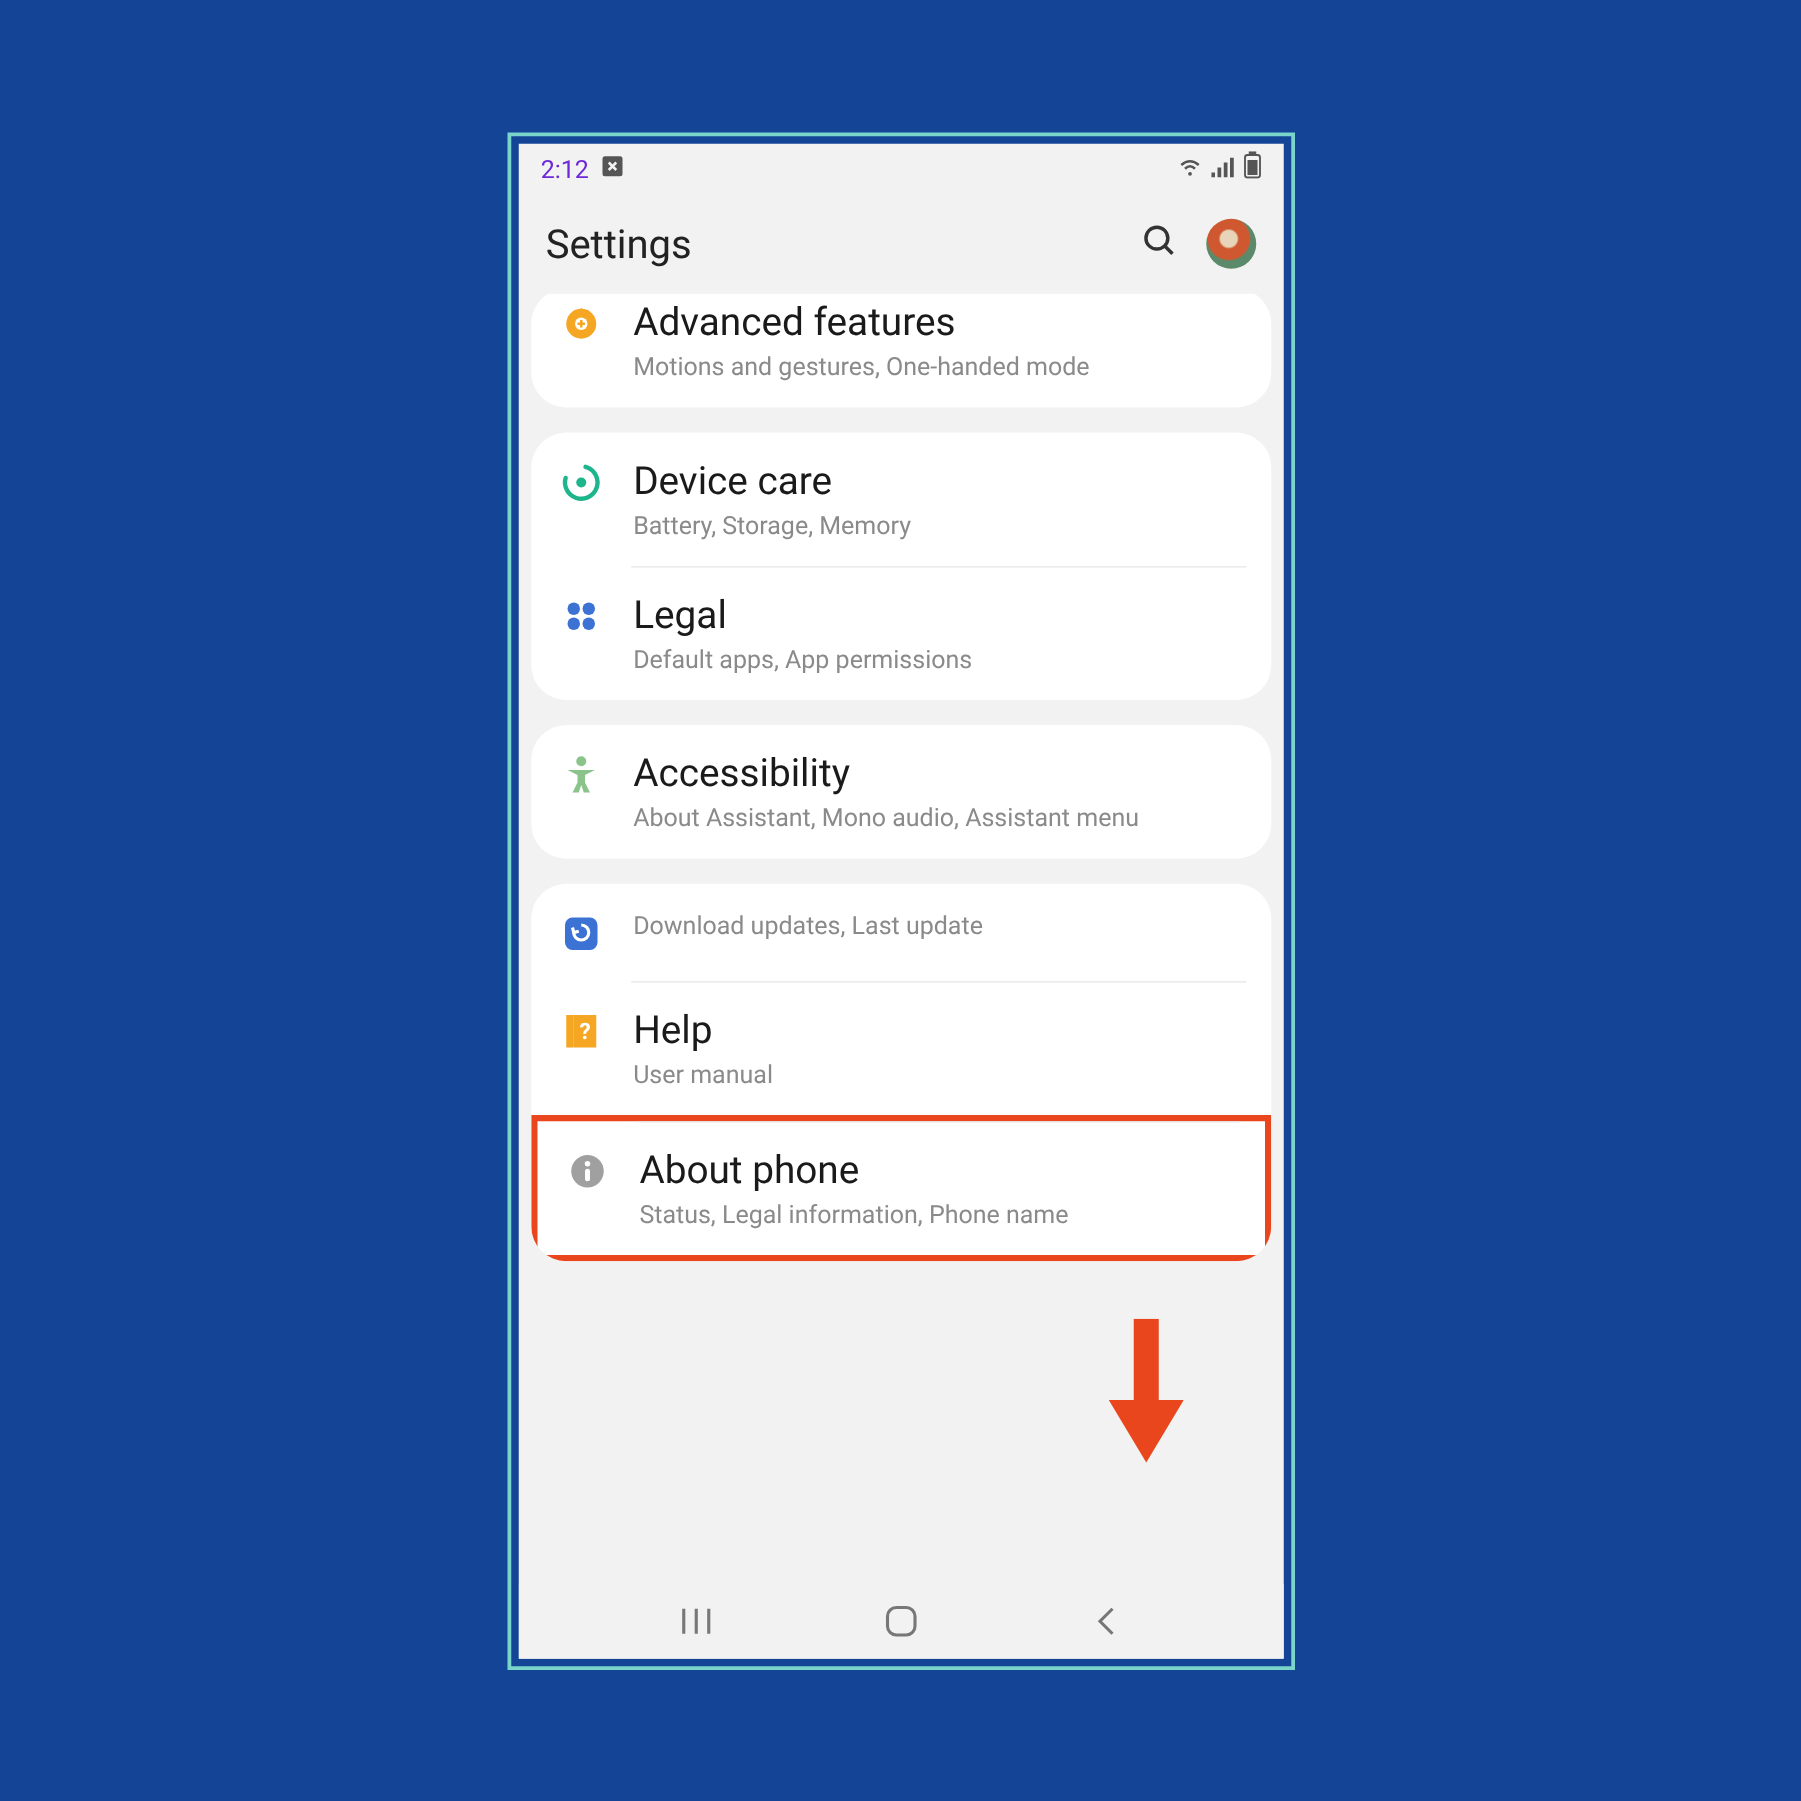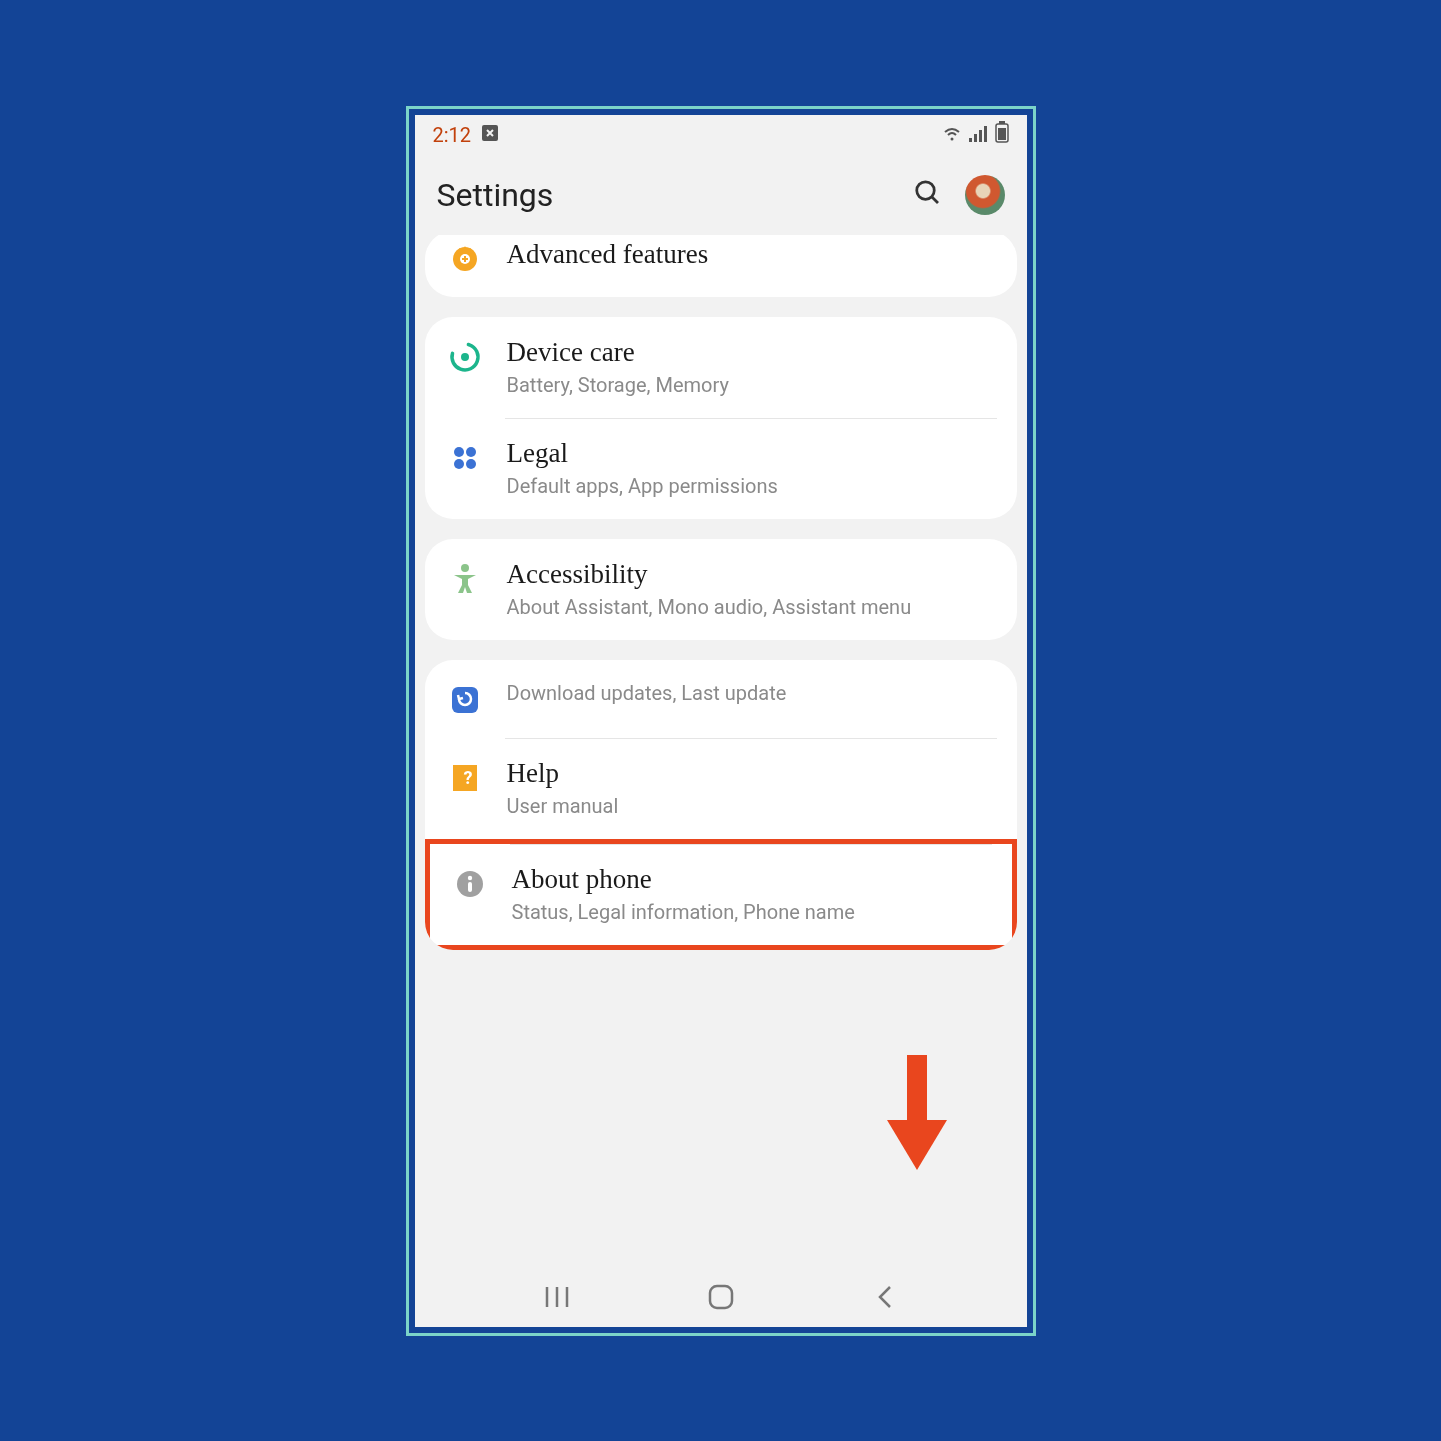--- a/index.html
+++ b/index.html
@@ -32,7 +32,7 @@
   justify-content: space-between;
   padding: 0 18px;
   font-size: 20px;
-  color: #c2410c;
+  color: #6d28d9;
 }
 .status-left { display: flex; align-items: center; gap: 10px; }
 .status-right { display: flex; align-items: center; gap: 6px; }

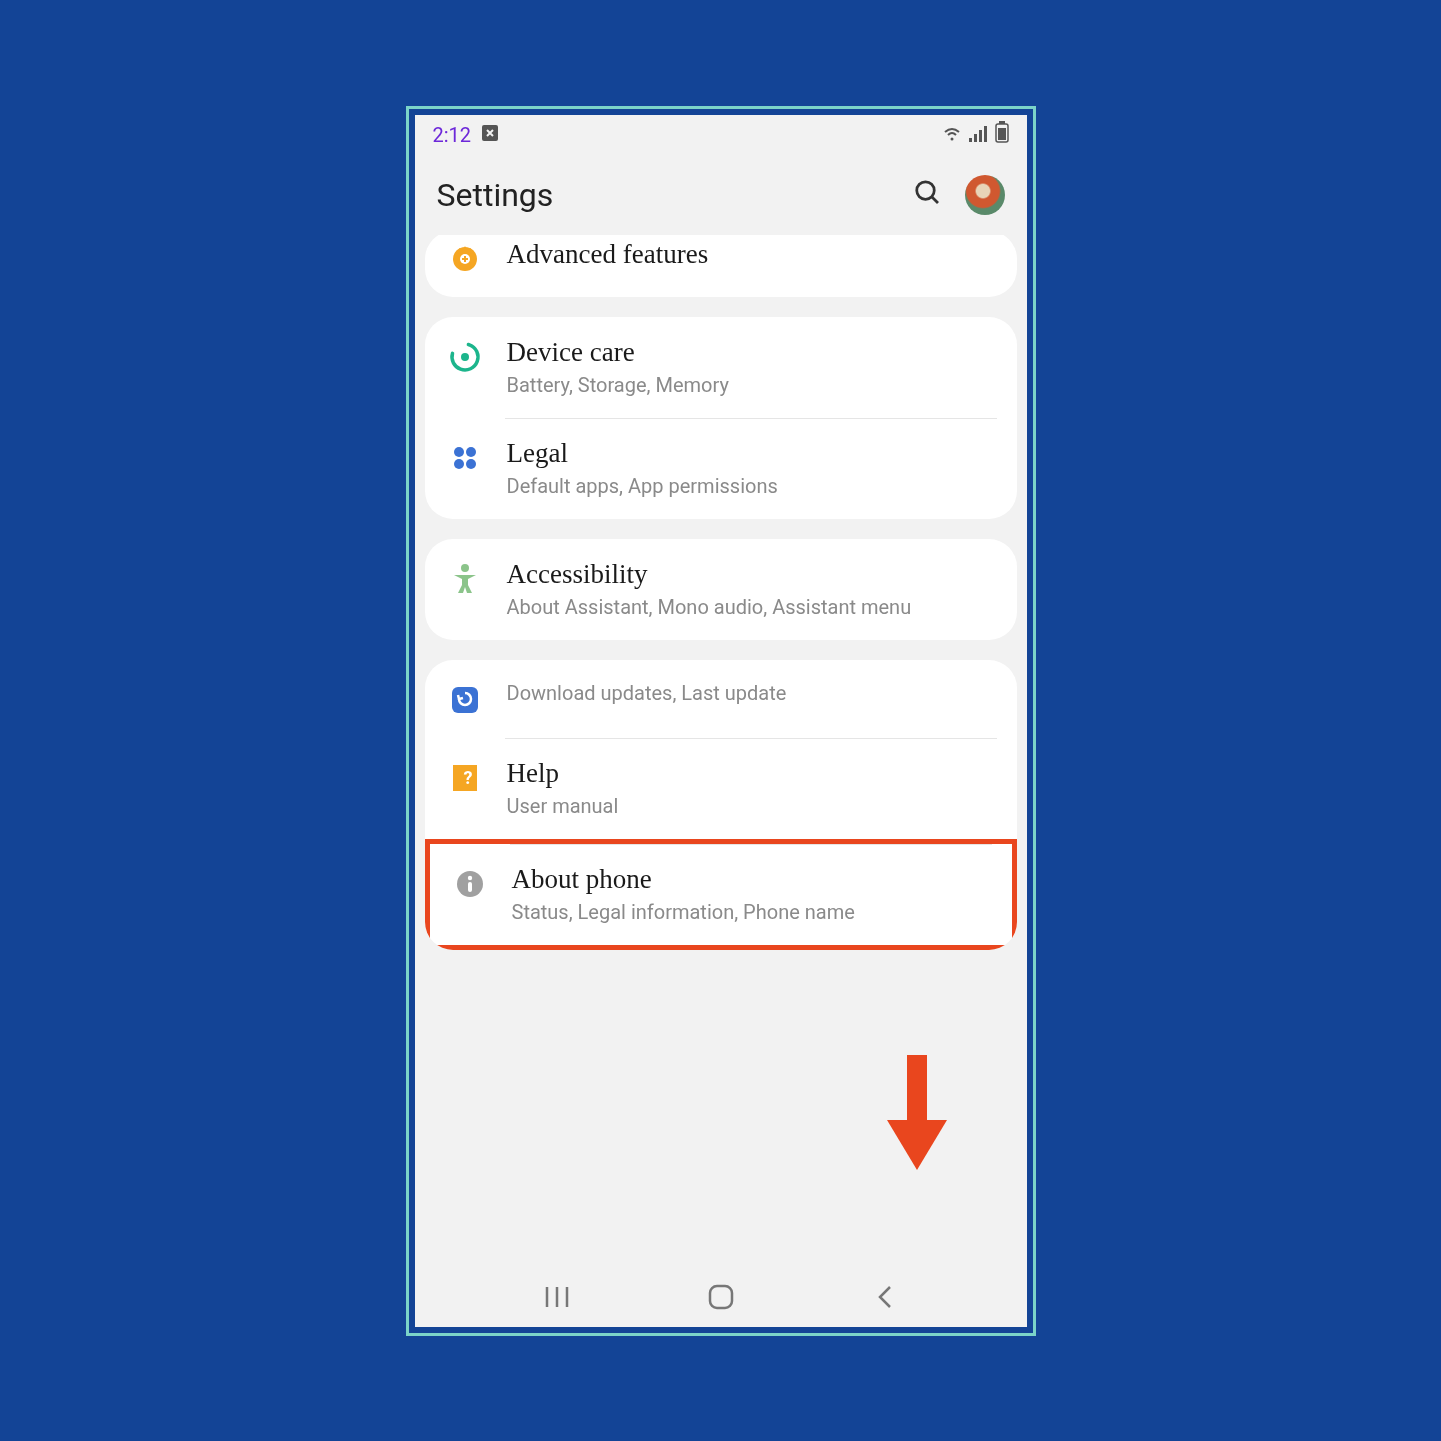--- a/index.html
+++ b/index.html
@@ -86,10 +86,9 @@
 }
 .item-text { flex: 1; }
 .item-title {
-  font-size: 27px;
+  font-size: 31px;
   color: #1a1a1a;
   margin-bottom: 4px;
-  font-family: Liberation Serif, serif;
 }
 .item-sub {
   font-size: 20px;

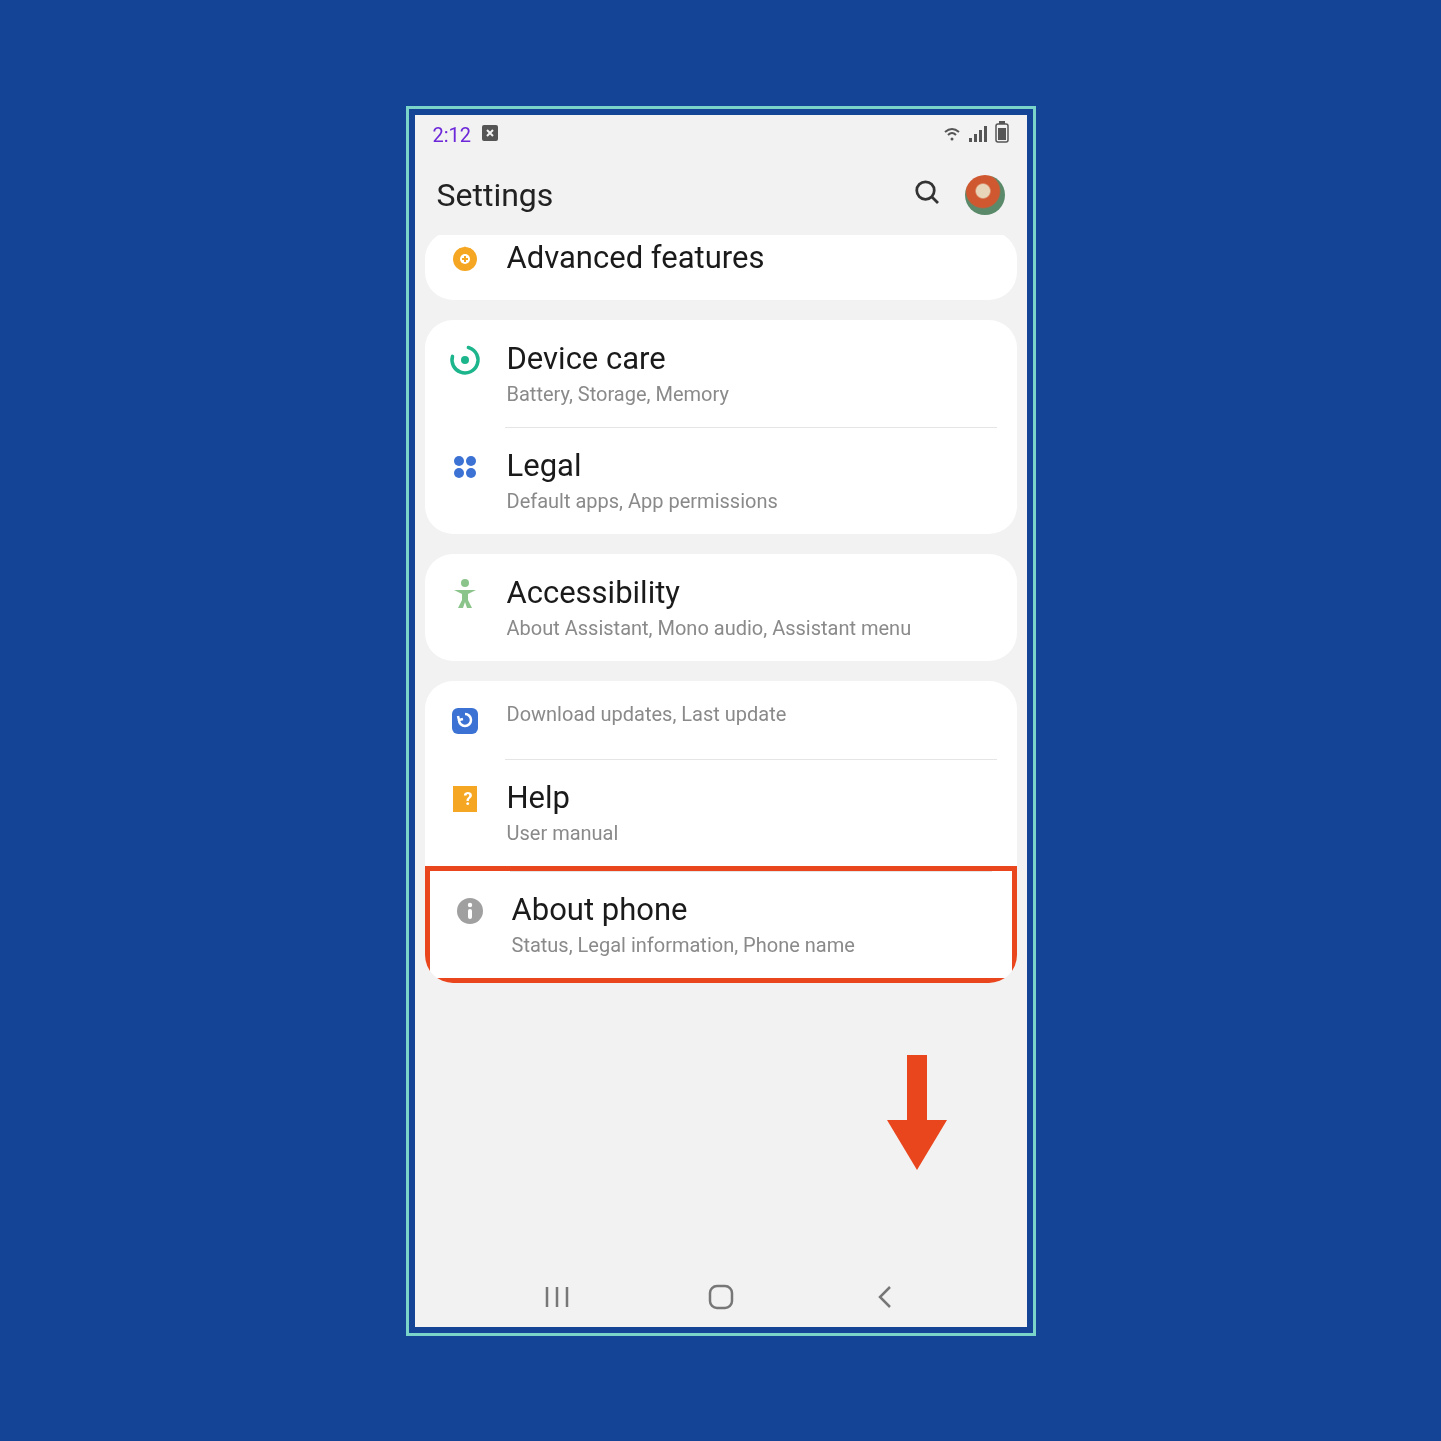--- a/index.html
+++ b/index.html
@@ -186,6 +186,7 @@
         </div>
         <div class="item-text">
           <div class="item-title">Advanced features</div>
+          <div class="item-sub">Motions and gestures, One-handed mode</div>
         </div>
       </div>
     </div>

